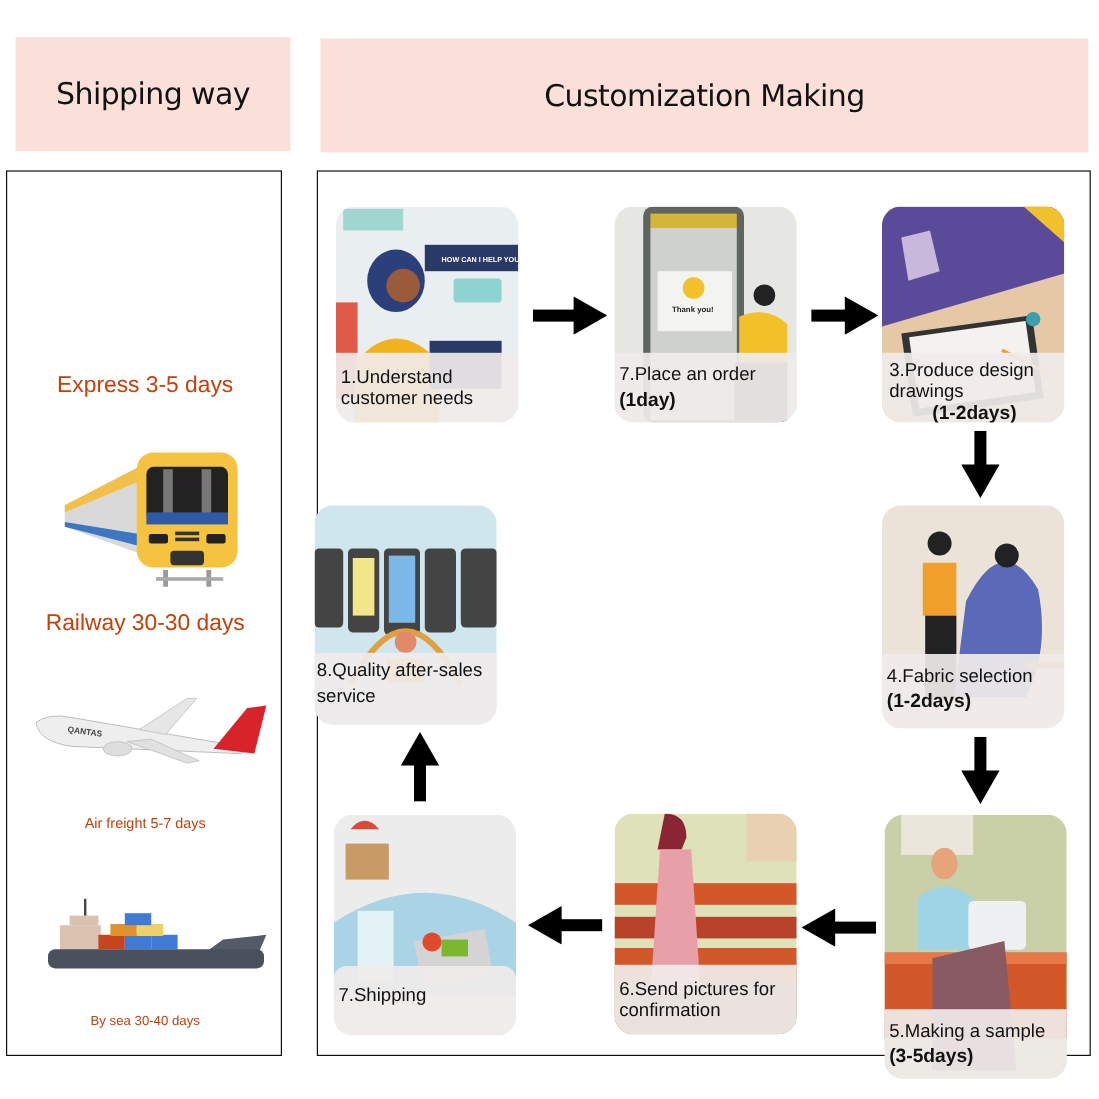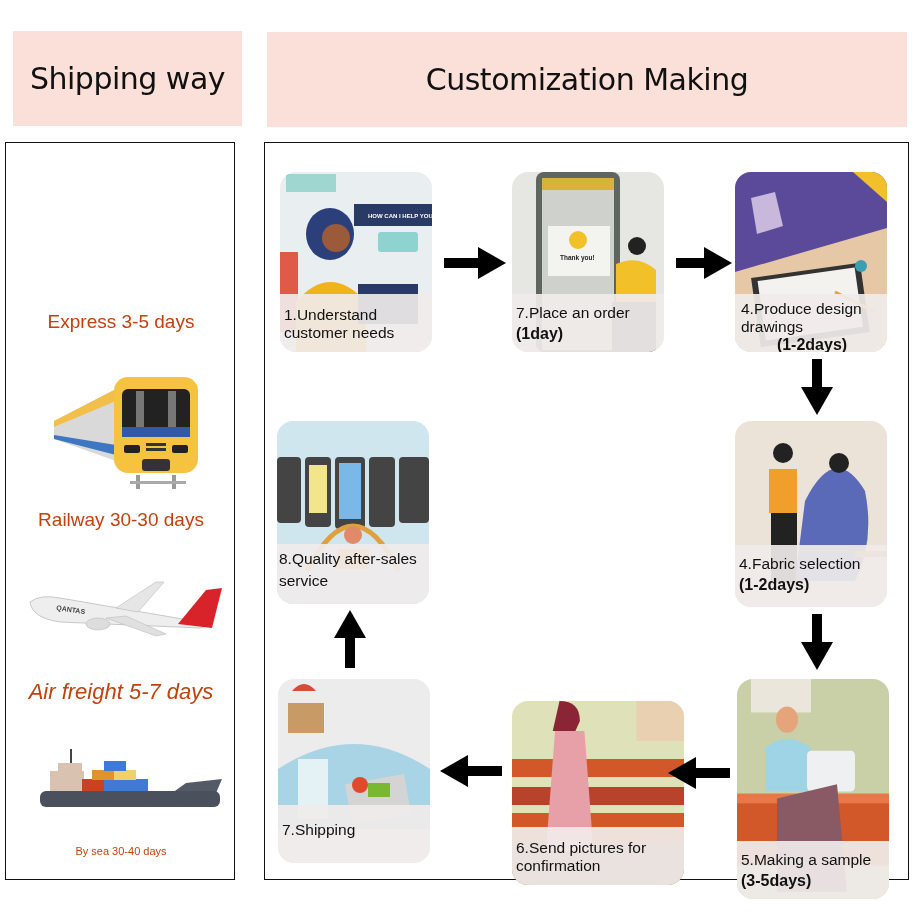--- a/index.html
+++ b/index.html
@@ -4,7 +4,7 @@
 <style>
   html, body { margin: 0; padding: 0; background: #ffffff; }
   body { width: 916px; height: 916px; position: relative; overflow: hidden; font-family: "Liberation Sans", sans-serif; color: #111; }
-  .hdr { position: absolute; background: #fbe0d9; display: flex; align-items: center; justify-content: center; font-family: "DejaVu Sans", sans-serif; font-size: 30px; color: #111; letter-spacing: -0.5px; }
+  .hdr { position: absolute; background: #fbe0d9; display: flex; align-items: center; justify-content: center; font-family: "DejaVu Sans", sans-serif; font-size: 25px; color: #111; letter-spacing: -0.5px; }
   #hdr-left { left: 13px; top: 31px; width: 229px; height: 95px; }
   #hdr-right { left: 267px; top: 32px; width: 640px; height: 95px; }
   .frame { position: absolute; border: 1.5px solid #111; background: #fff; box-sizing: border-box; }

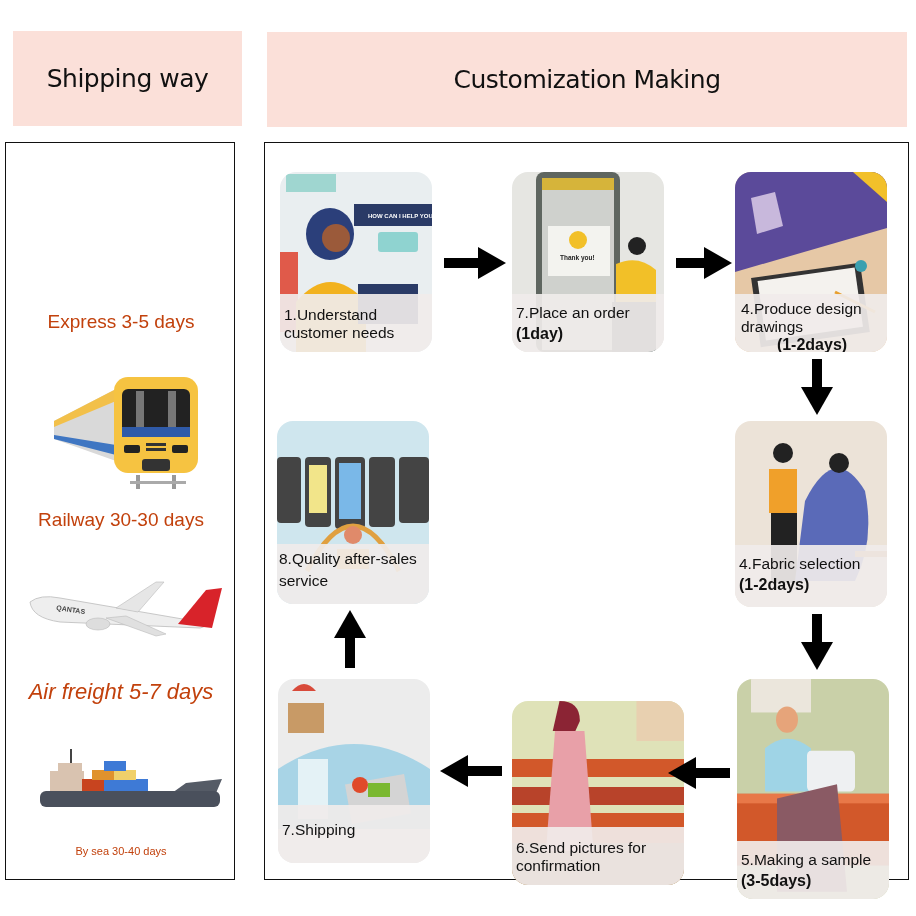--- a/index.html
+++ b/index.html
@@ -137,7 +137,7 @@
     <circle cx="126" cy="94" r="6" fill="#3aa0b0"></circle>
   </svg>
   <div class="cap left" style="padding-left:6px;">
-    <div class="t">4.Produce design drawings</div>
+    <div class="t">3.Produce design drawings</div>
     <div class="d" style="text-align:center;margin-top:0;">(1-2days)</div>
   </div>
 </div>

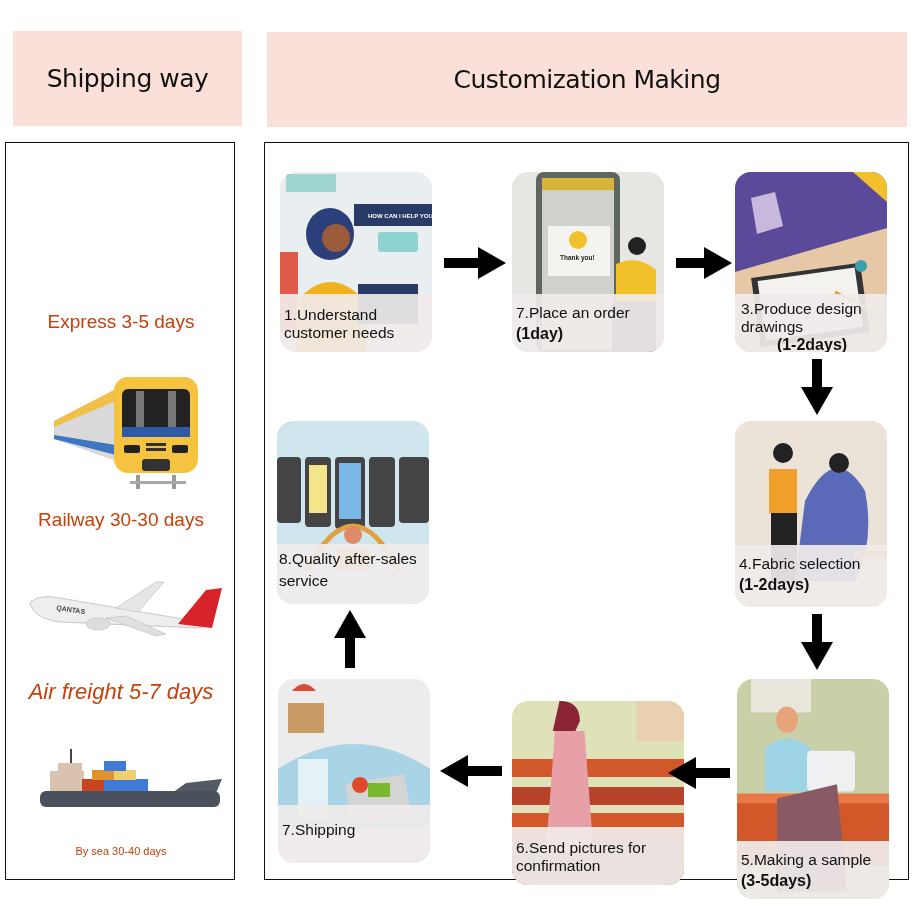--- a/index.html
+++ b/index.html
@@ -207,7 +207,7 @@
   </div>
 </div>
 
-<div class="card" style="left:277px;top:421px;height:183px;">
+<div class="card" style="left:262px;top:421px;height:183px;">
   <svg class="art" viewBox="0 0 152 183" preserveAspectRatio="none">
     <rect width="152" height="183" fill="#cfe6ee"></rect>
     <rect x="0" y="36" width="24" height="66" rx="4" fill="#444"></rect>

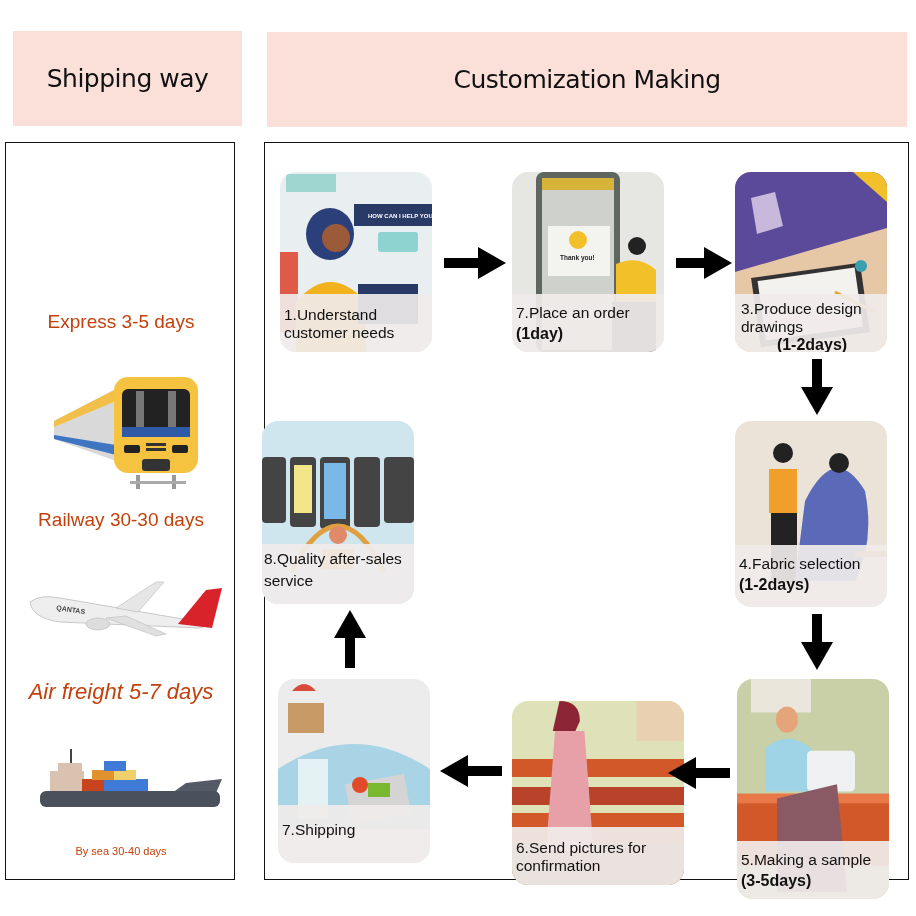--- a/index.html
+++ b/index.html
@@ -66,7 +66,7 @@
       <text x="50" y="32" font-family="Liberation Sans, sans-serif" font-size="7" fill="#444" font-weight="bold" transform="rotate(8 50 32)">QANTAS</text>
     </svg>
   </div>
-  <div class="ship-label" style="top:536px;font-size:22px;font-style:italic;">Air freight 5-7 days</div>
+  <div class="ship-label" style="top:536px;font-size:12px;">Air freight 5-7 days</div>
 
   <div class="ship-item" style="top:600px;height:80px;">
     <svg width="230" height="80" viewBox="0 0 230 80">

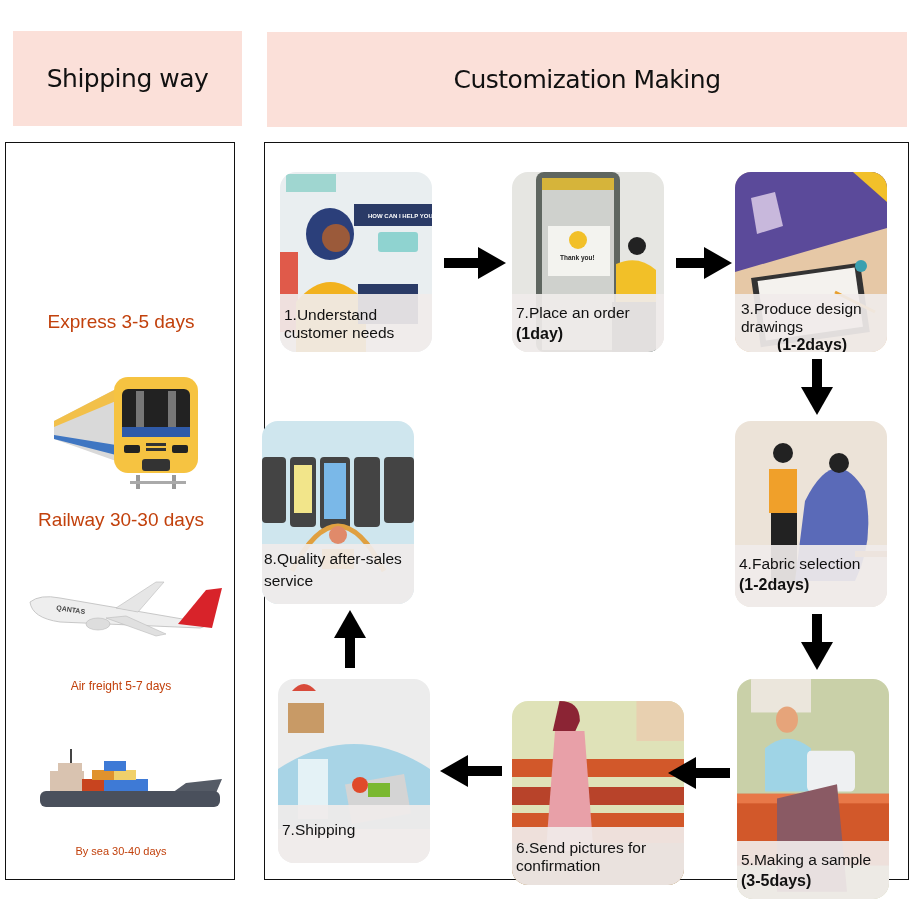--- a/index.html
+++ b/index.html
@@ -202,7 +202,7 @@
     <rect x="90" y="104" width="22" height="14" fill="#7ab830"></rect>
     <circle cx="82" cy="106" r="8" fill="#e04a2a"></circle>
   </svg>
-  <div class="cap" style="padding-top:16px;">
+  <div class="cap" style="padding-top:16px;border-radius:11px;">
     <div class="t">7.Shipping</div>
   </div>
 </div>

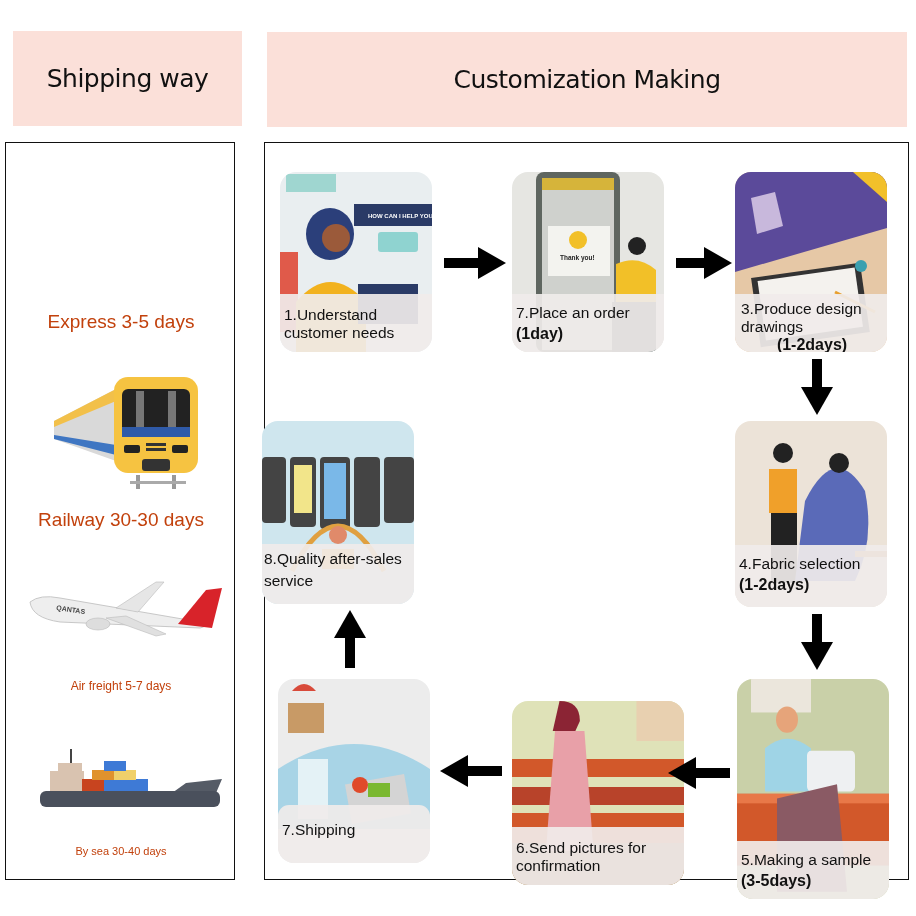--- a/index.html
+++ b/index.html
@@ -175,7 +175,7 @@
   </div>
 </div>
 
-<div class="card" style="left:512px;top:701px;height:184px;padding-left:20px;">
+<div class="card" style="left:512px;top:678px;height:184px;">
   <svg class="art" viewBox="0 0 152 184" preserveAspectRatio="none">
     <rect width="152" height="184" fill="#dfe2b8"></rect>
     <rect x="110" y="0" width="42" height="40" fill="#e8d0b0"></rect>

